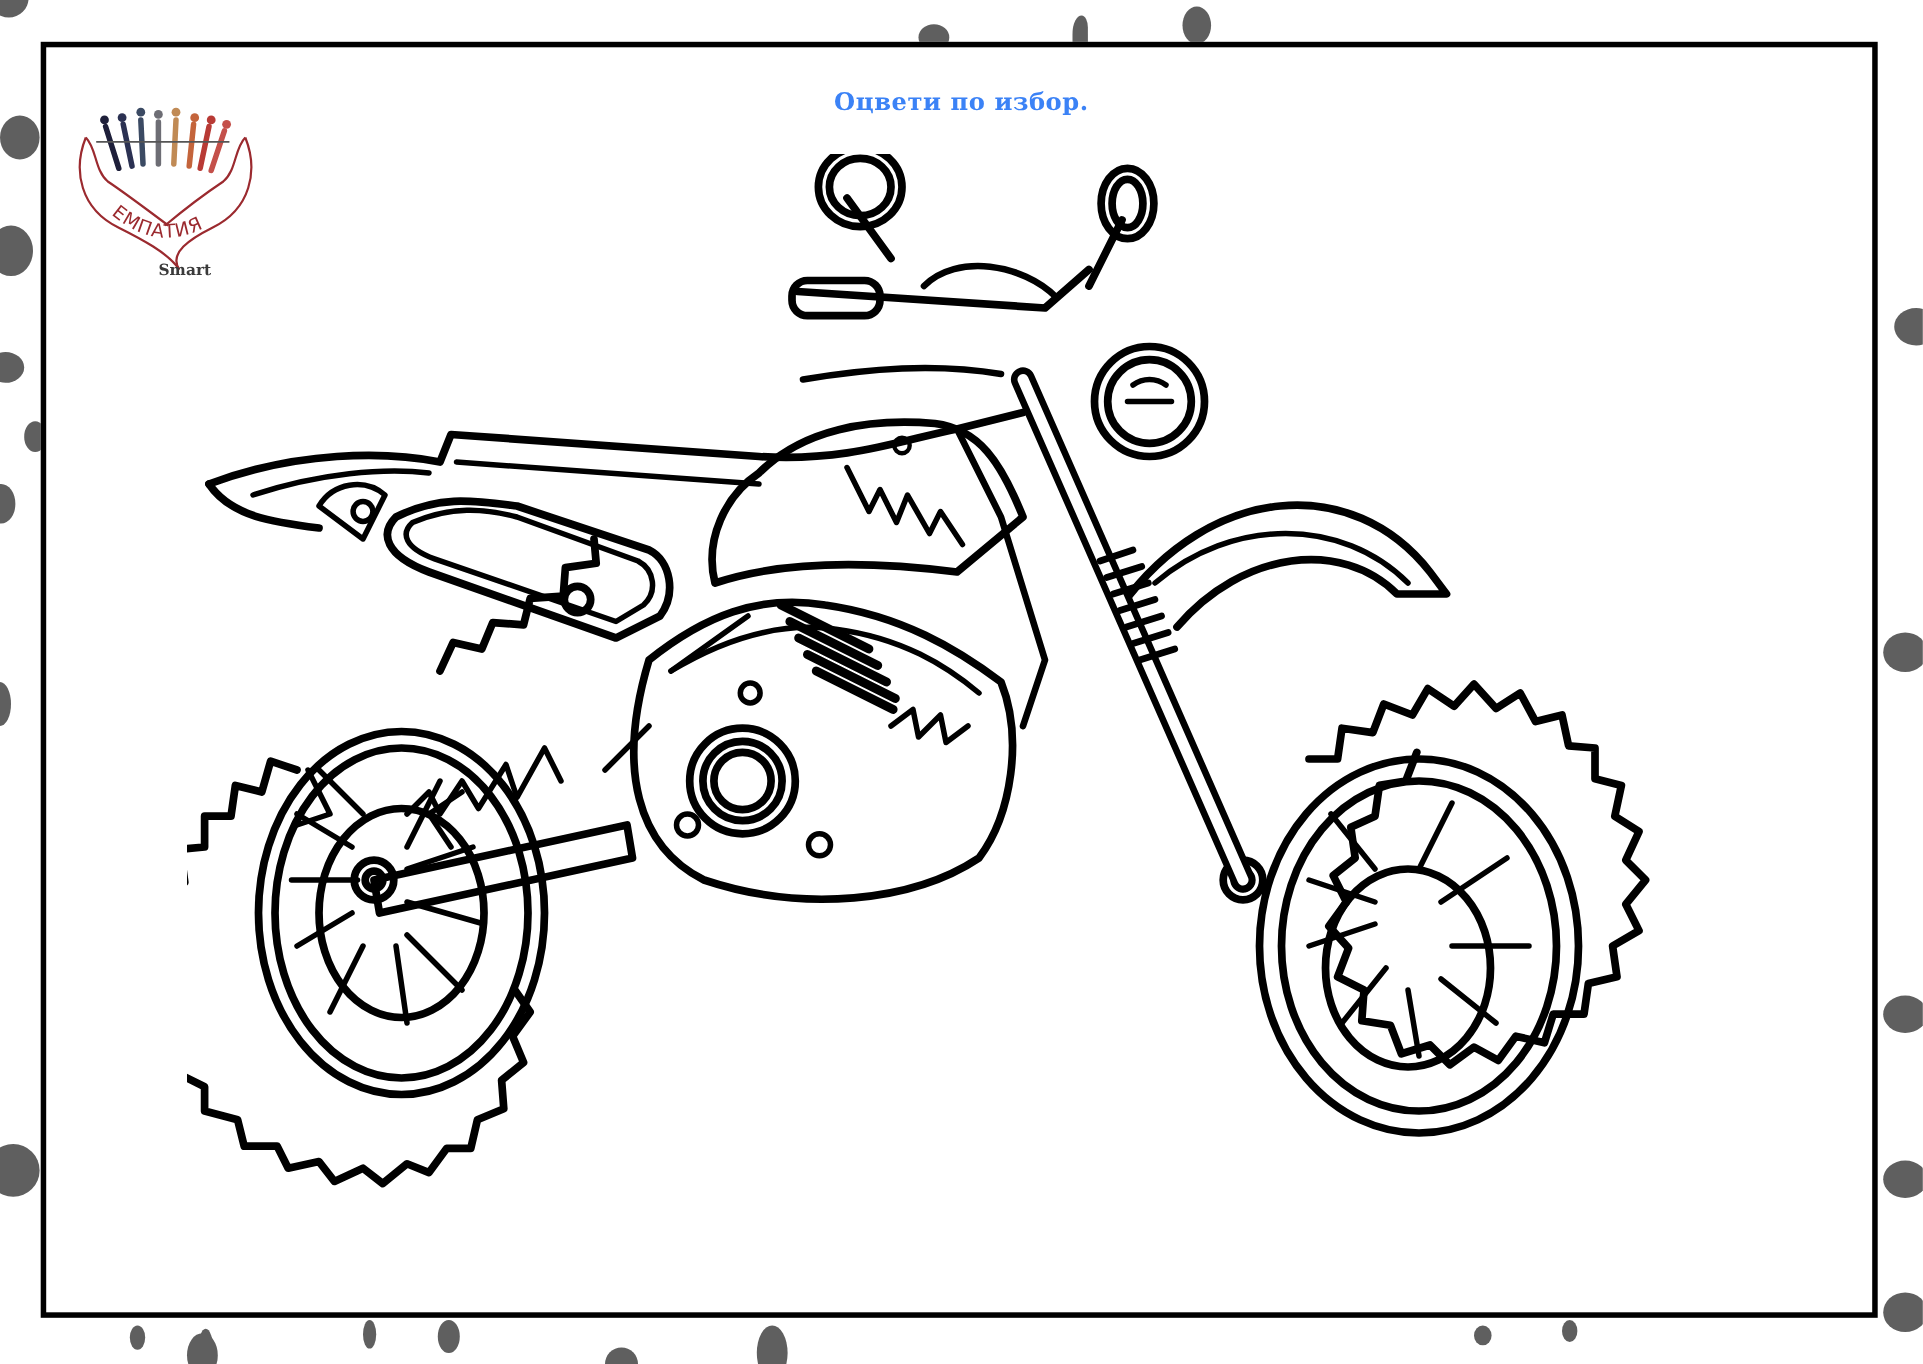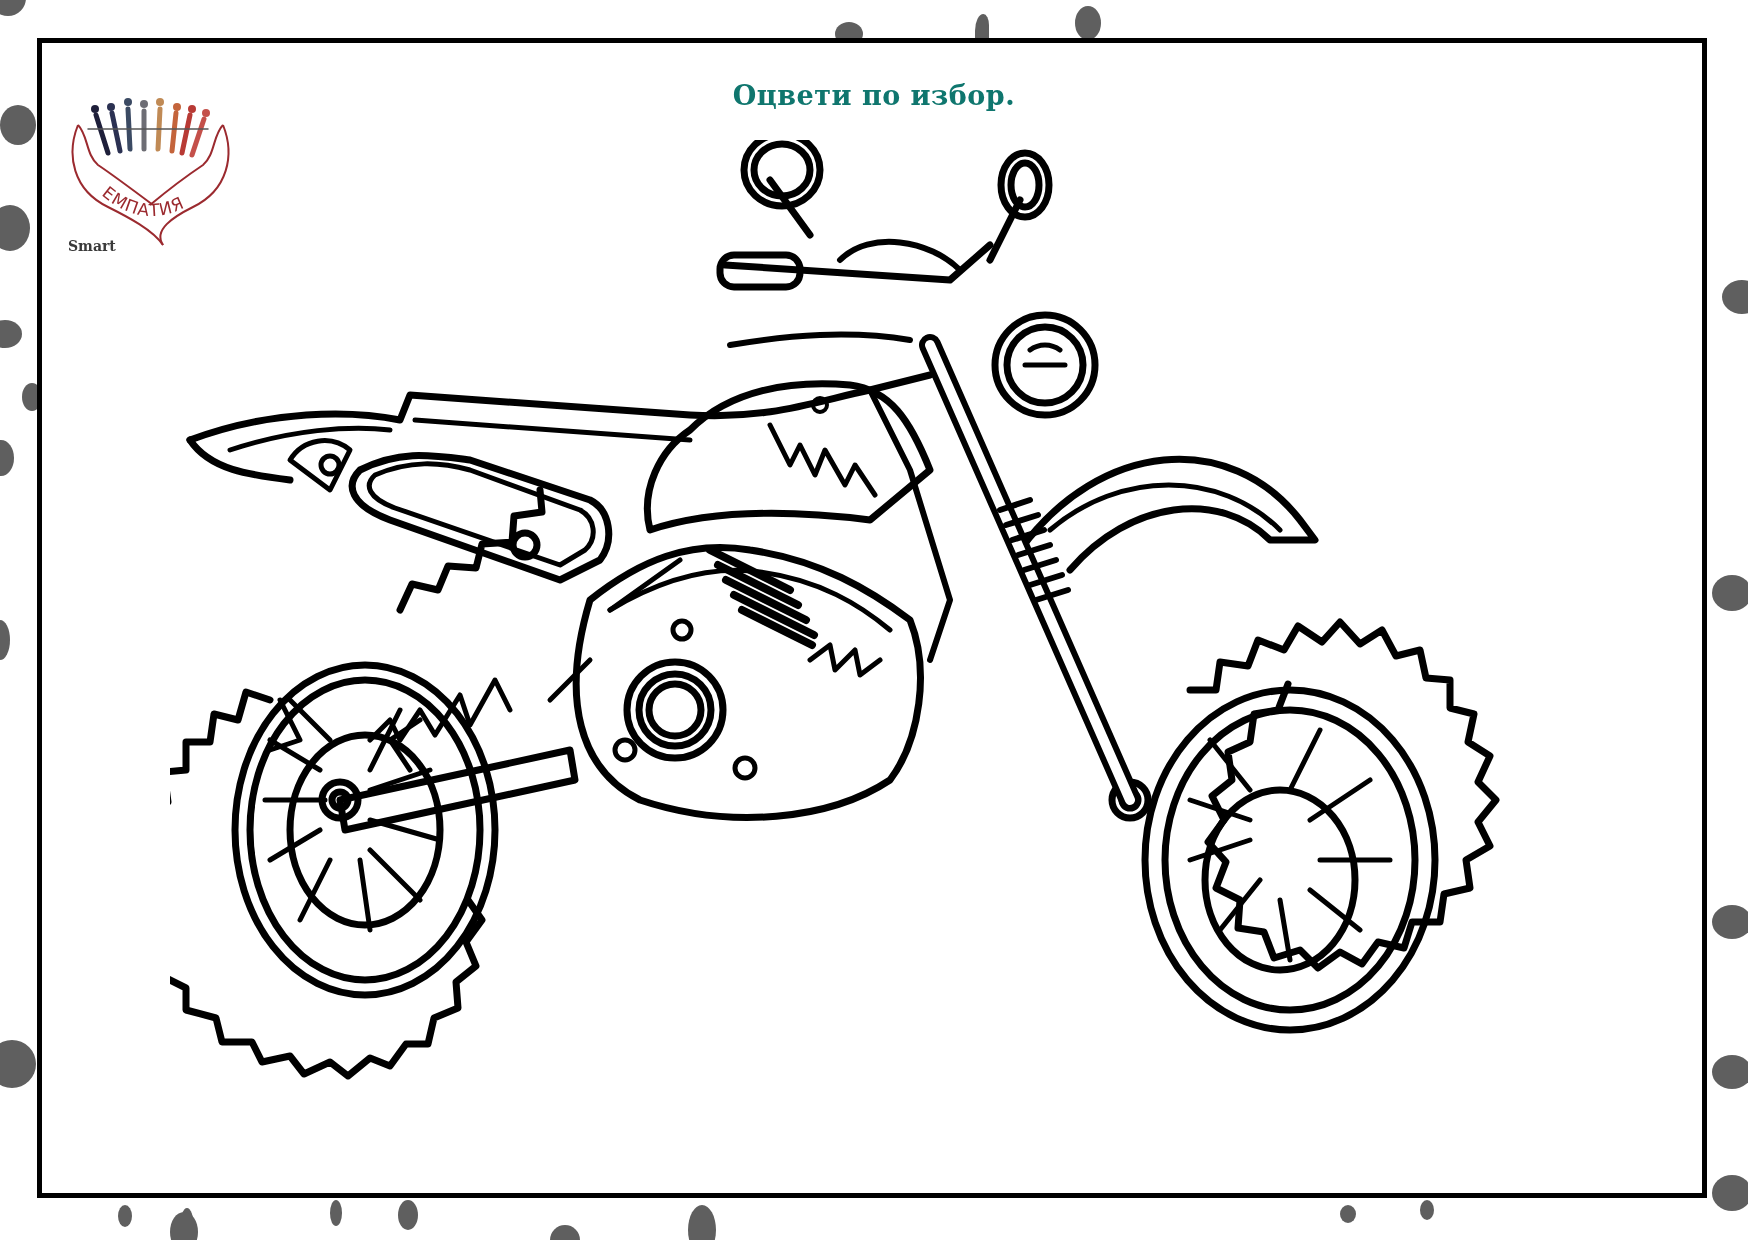--- a/index.html
+++ b/index.html
@@ -15,8 +15,8 @@
   }
   .title {
     position: absolute; left: 0; right: 0; top: 80px; text-align: center;
-    font-family: "DejaVu Serif", serif; font-weight: bold; font-size: 27px;
-    color: #0f766e; letter-spacing: 0.5px;
+    font-family: "DejaVu Serif", serif; font-weight: bold; font-size: 22px;
+    color: #3b82f6; letter-spacing: 0.5px;
   }
   .logo { position: absolute; left: 68px; top: 95px; width: 200px; height: 165px; }
   .logo-word {

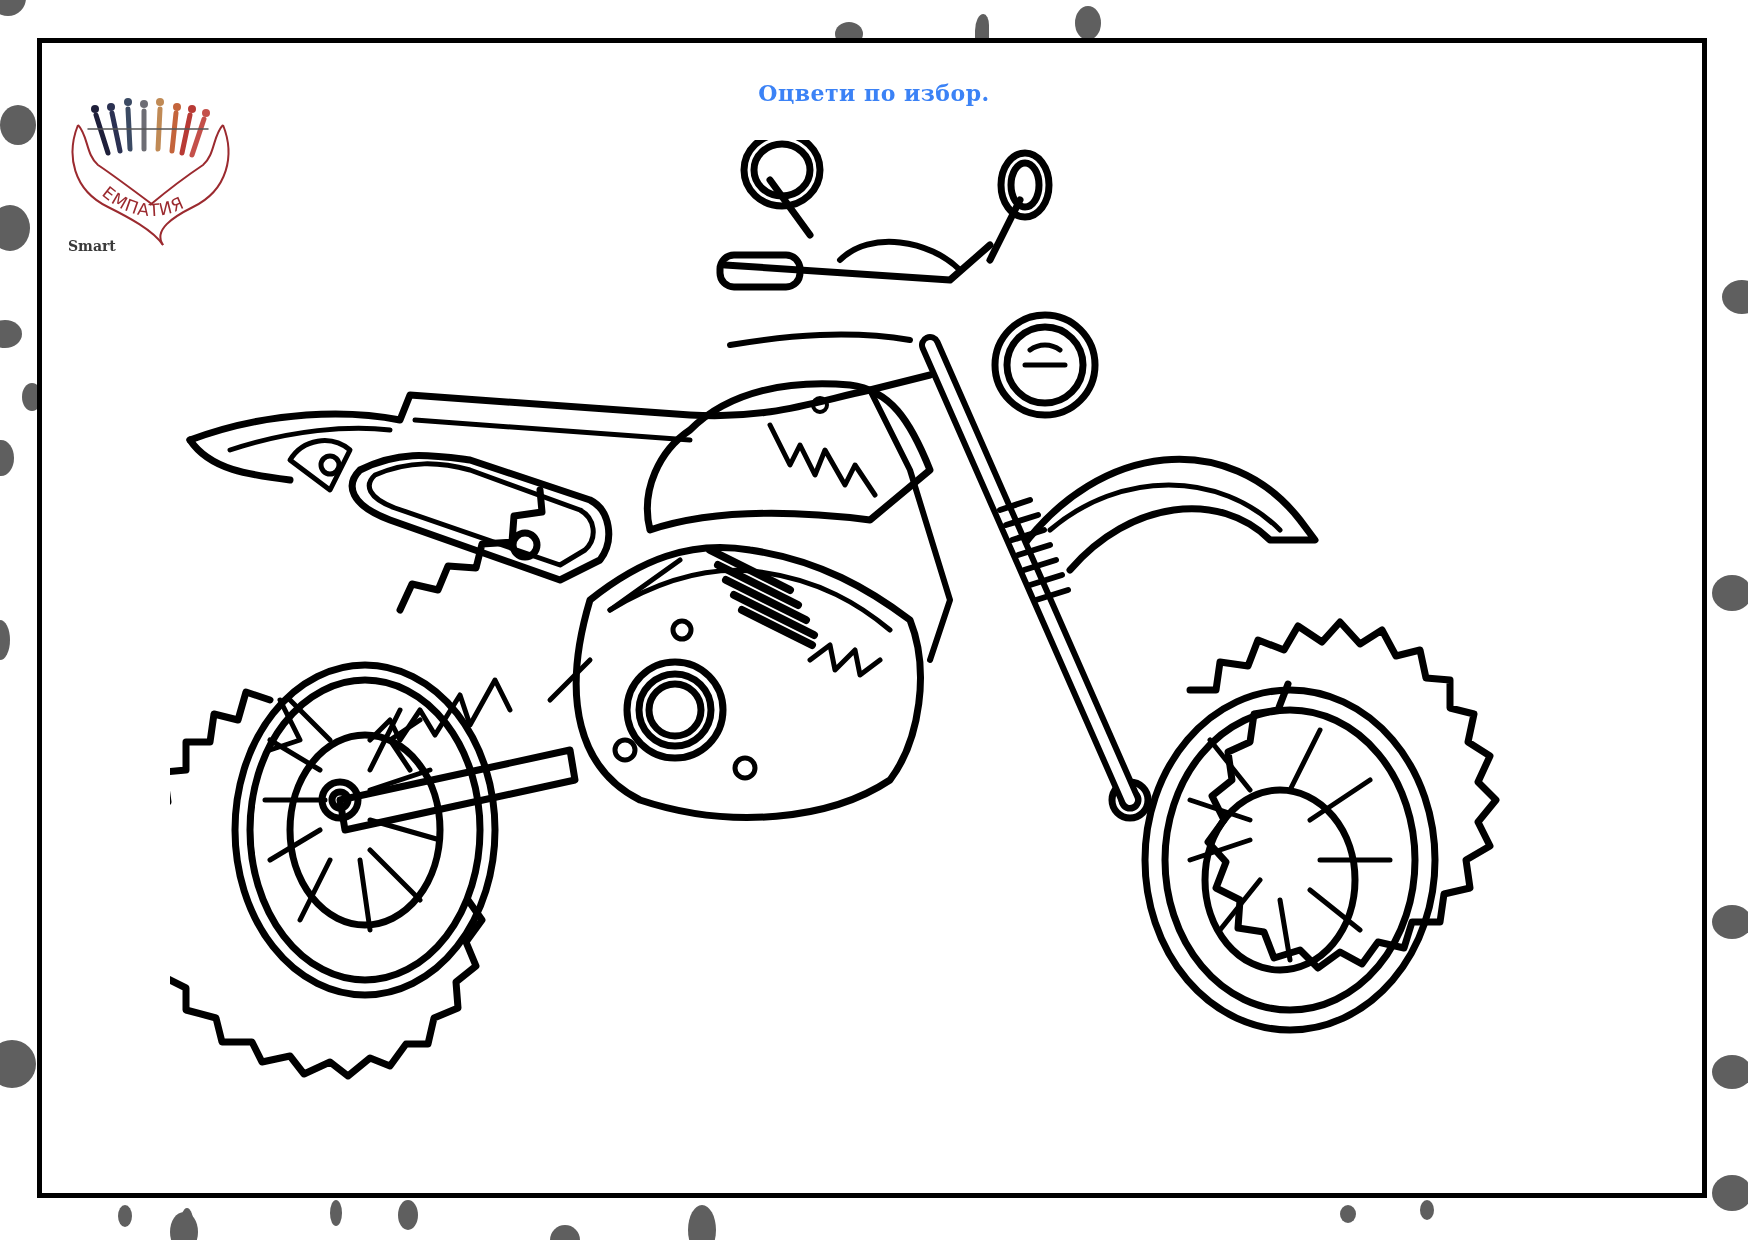--- a/index.html
+++ b/index.html
@@ -23,7 +23,7 @@
     font-family: "DejaVu Sans", sans-serif; font-size: 17px; fill: #9b2a2f; letter-spacing: 1px;
   }
   .logo-sub {
-    position: absolute; left: 0; width: 200px; top: 143px; text-align: left;
+    position: absolute; left: 0; width: 200px; top: 143px; text-align: center;
     font-family: "DejaVu Serif", serif; font-weight: bold; font-size: 14px; color: #3a3a3a;
   }
   .moto { position: absolute; left: 170px; top: 140px; width: 1380px; height: 1020px; }

